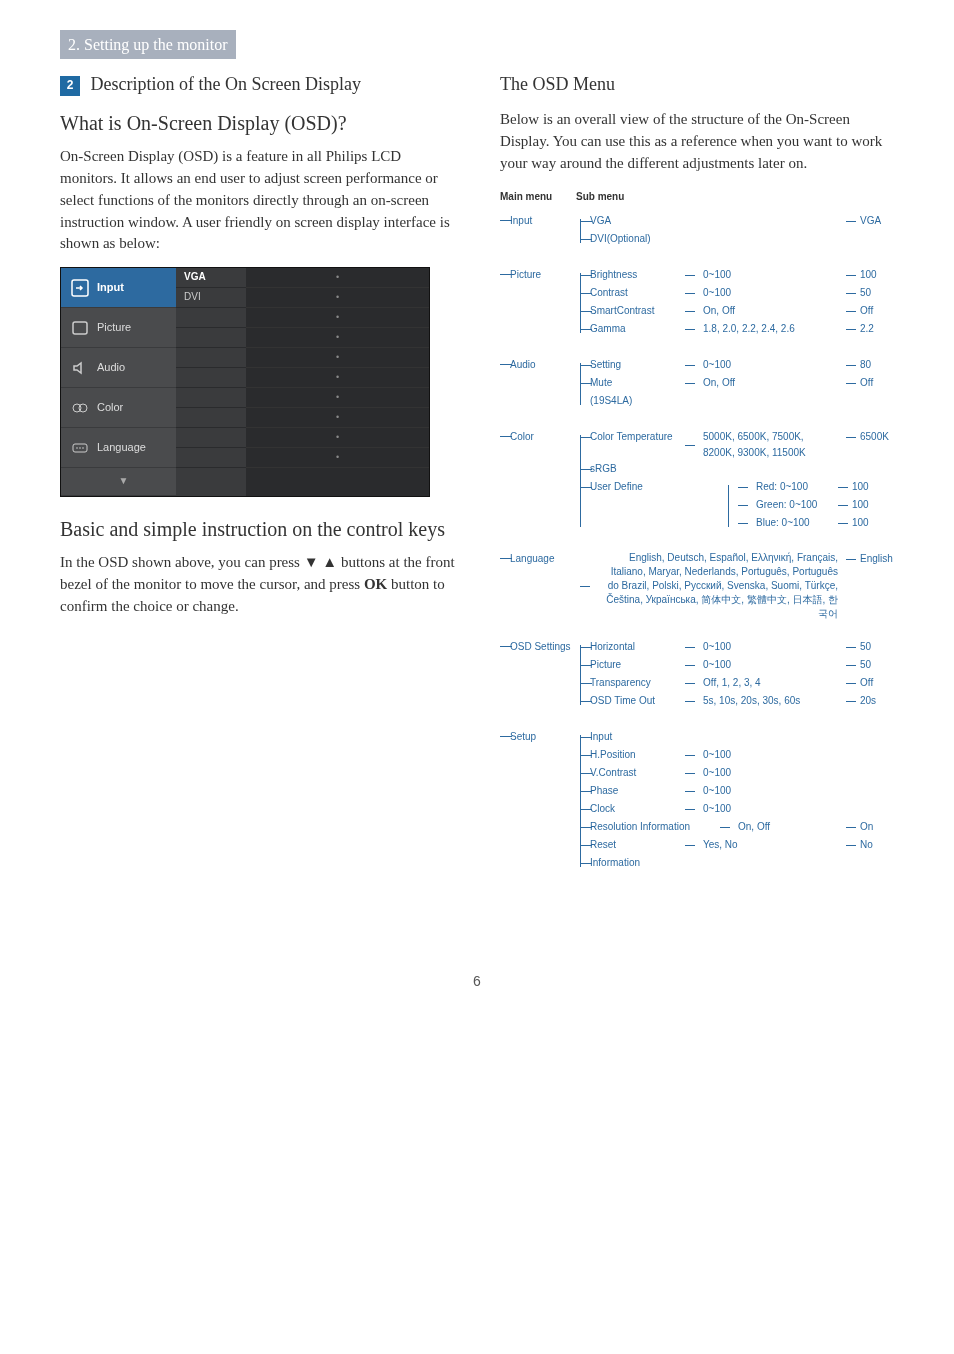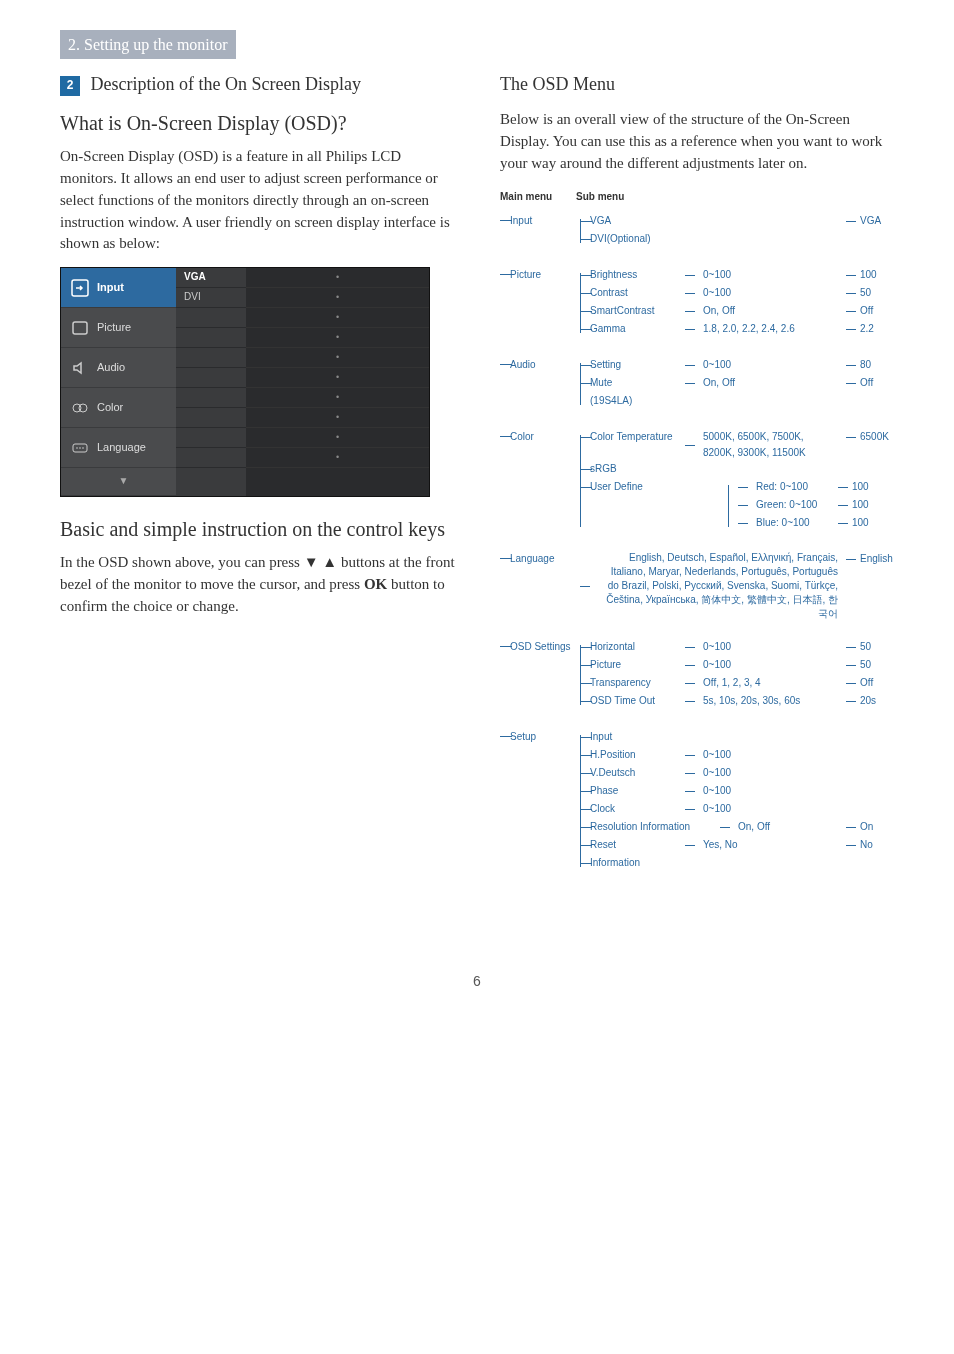--- a/index.html
+++ b/index.html
@@ -433,7 +433,7 @@
               <div class="sr-opts dash-s">0~100</div>
             </div>
           <div class="sub-row">
-              <div class="sr-label dash">V.Deutsch</div>
+              <div class="sr-label dash">V.Contrast</div>
               <div class="sr-opts dash-s">0~100</div>
             </div>
           <div class="sub-row">

